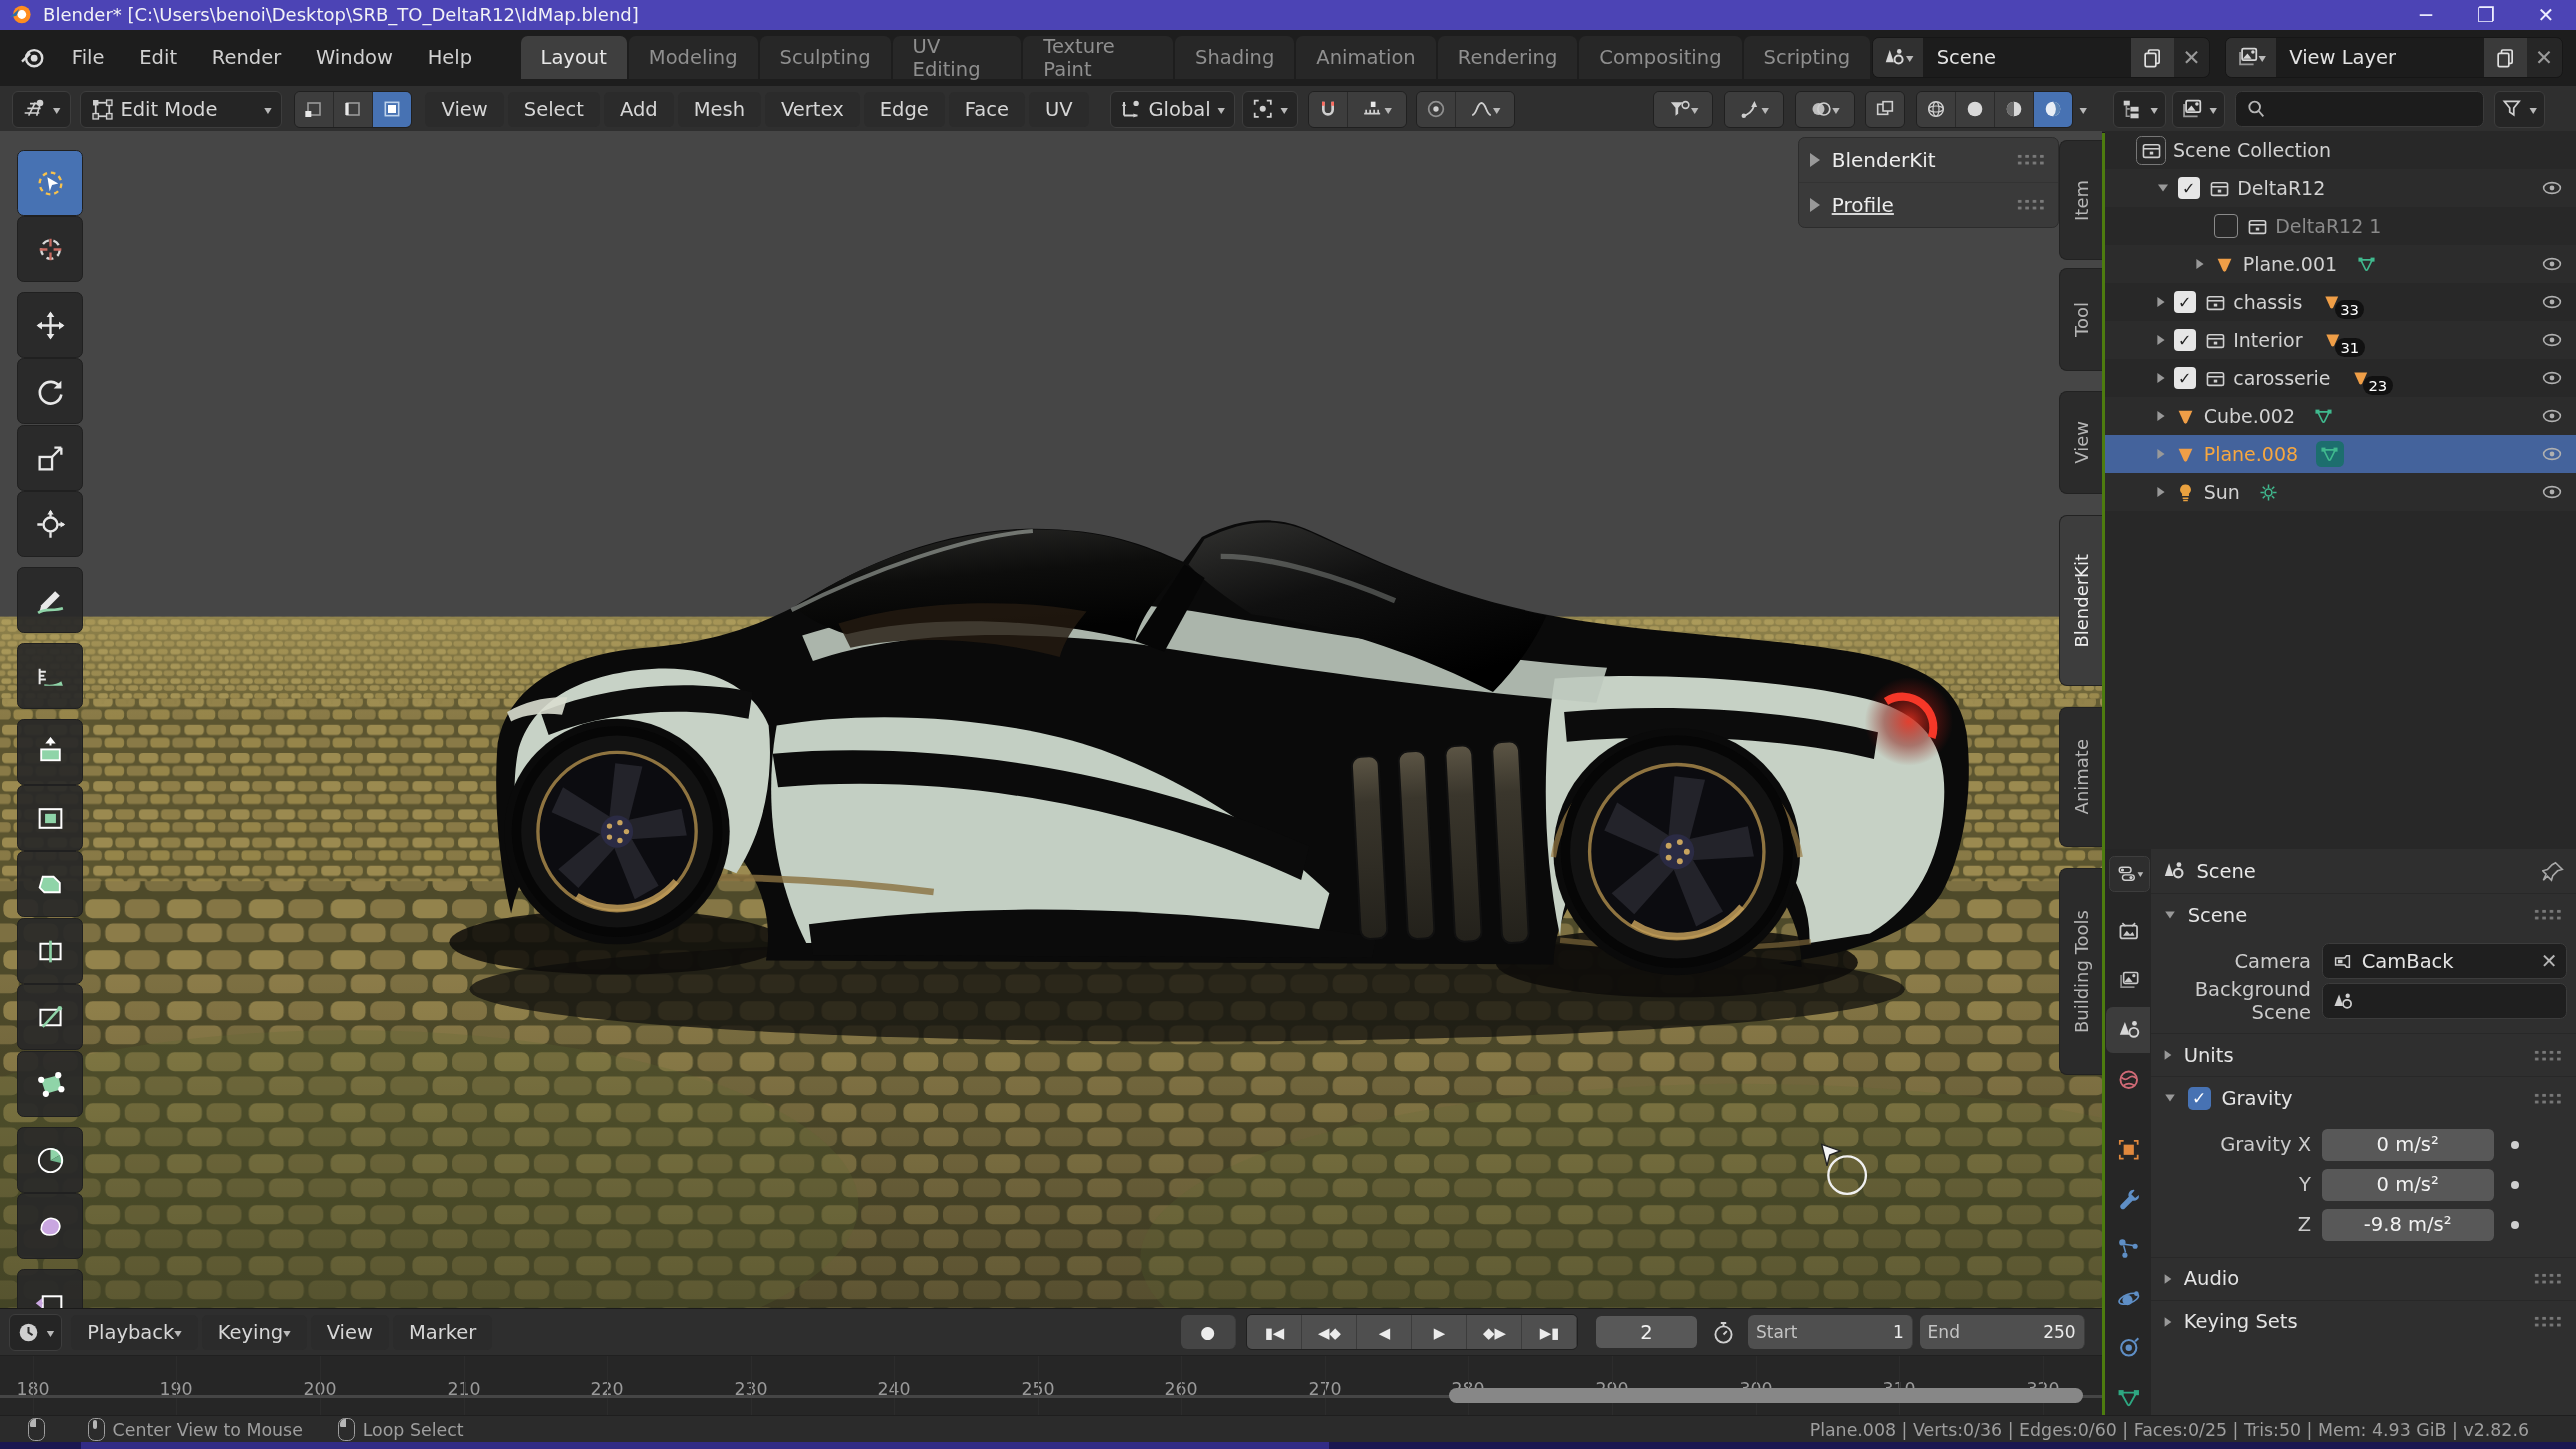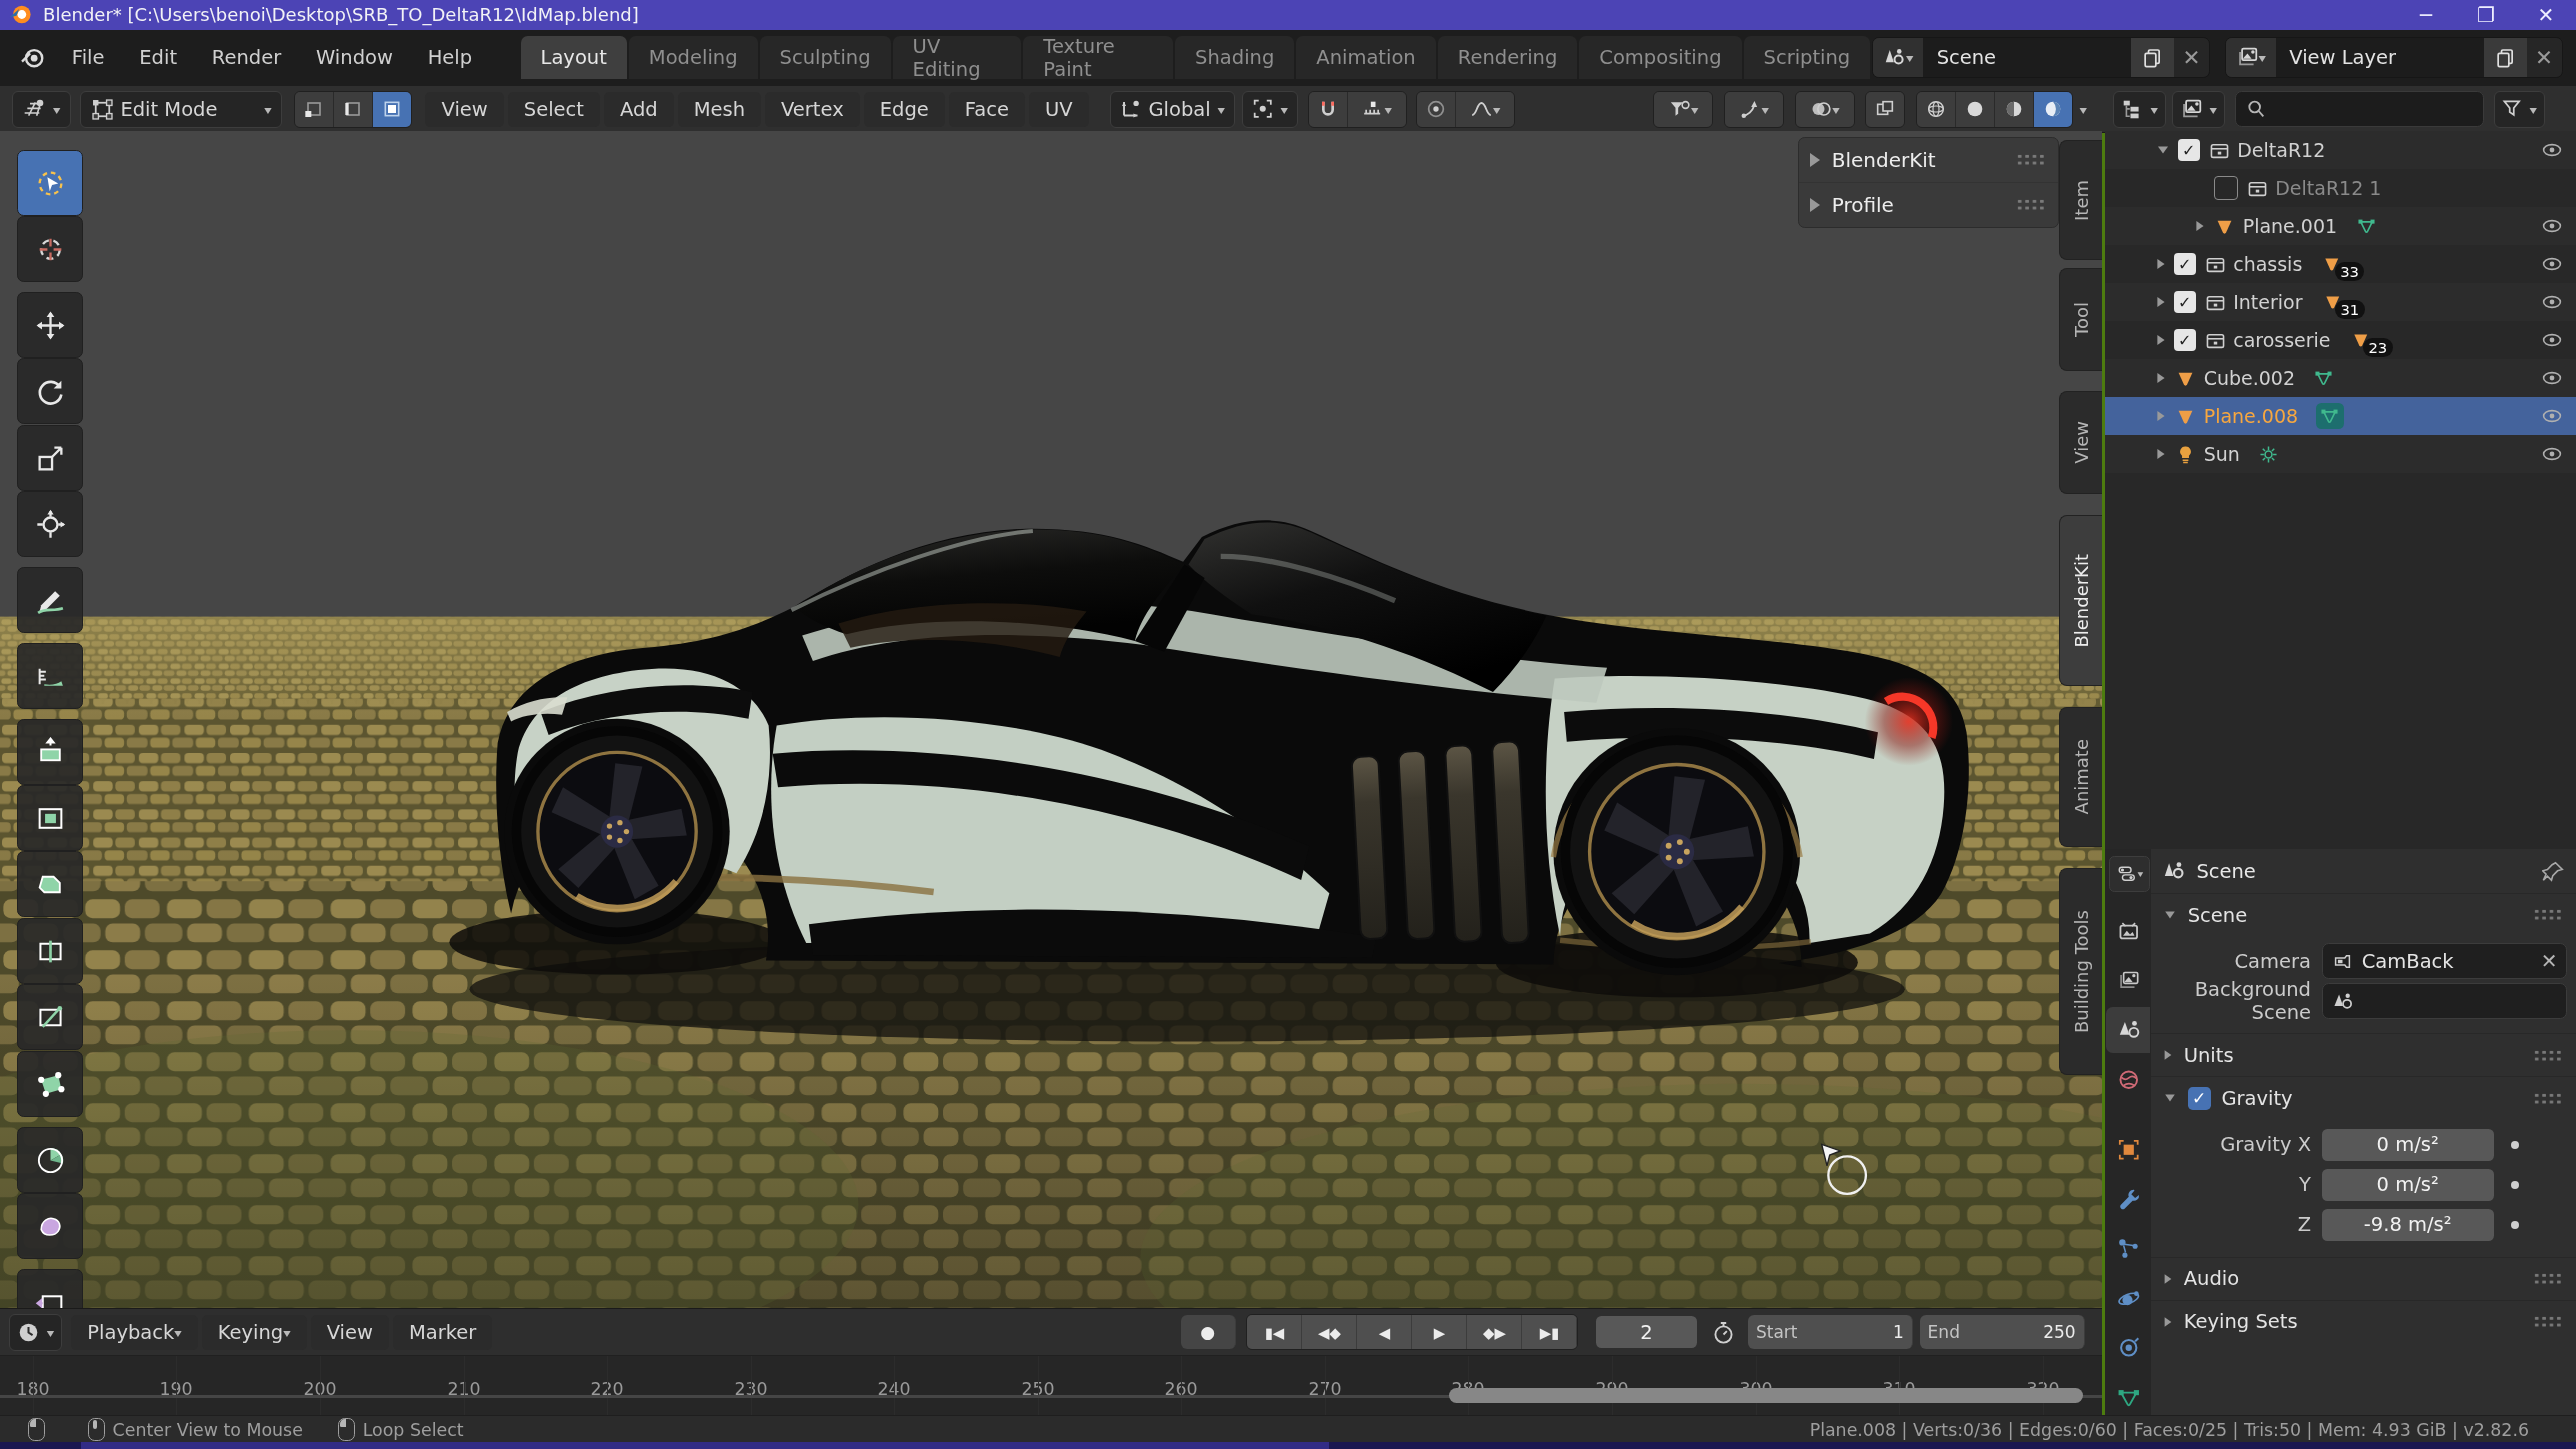--- a/index.html
+++ b/index.html
@@ -673,6 +673,17 @@
   </div>
 
   <div id="outliner" class="abs">
+      <div class="olrow" style="padding-left: 12px;">
+        <span style="width:19px;flex:none"></span>
+        <span style="border:1.3px solid #777;border-radius:5.4px;padding:2px 2.7px;display:inline-flex">
+          <svg class="i" width="23" height="23" viewBox="0 0 40 40">
+            <rect x="6" y="10" width="28" height="22" rx="3" fill="none" stroke="#cfcfcf" stroke-width="2.8"></rect>
+            <path d="M6 17 h28" stroke="#cfcfcf" stroke-width="2.8"></path>
+            <rect x="17" y="22" width="6" height="5" fill="#cfcfcf"></rect>
+          </svg>
+        </span>
+        <span class="lbl">Scene Collection</span>
+      </div>
       <div class="olrow alt" style="padding-left: 51px;">
         <span class="tri d" style="margin-right:8px;transform:scale(.72)"></span>
         <span class="cb ck">✓</span>

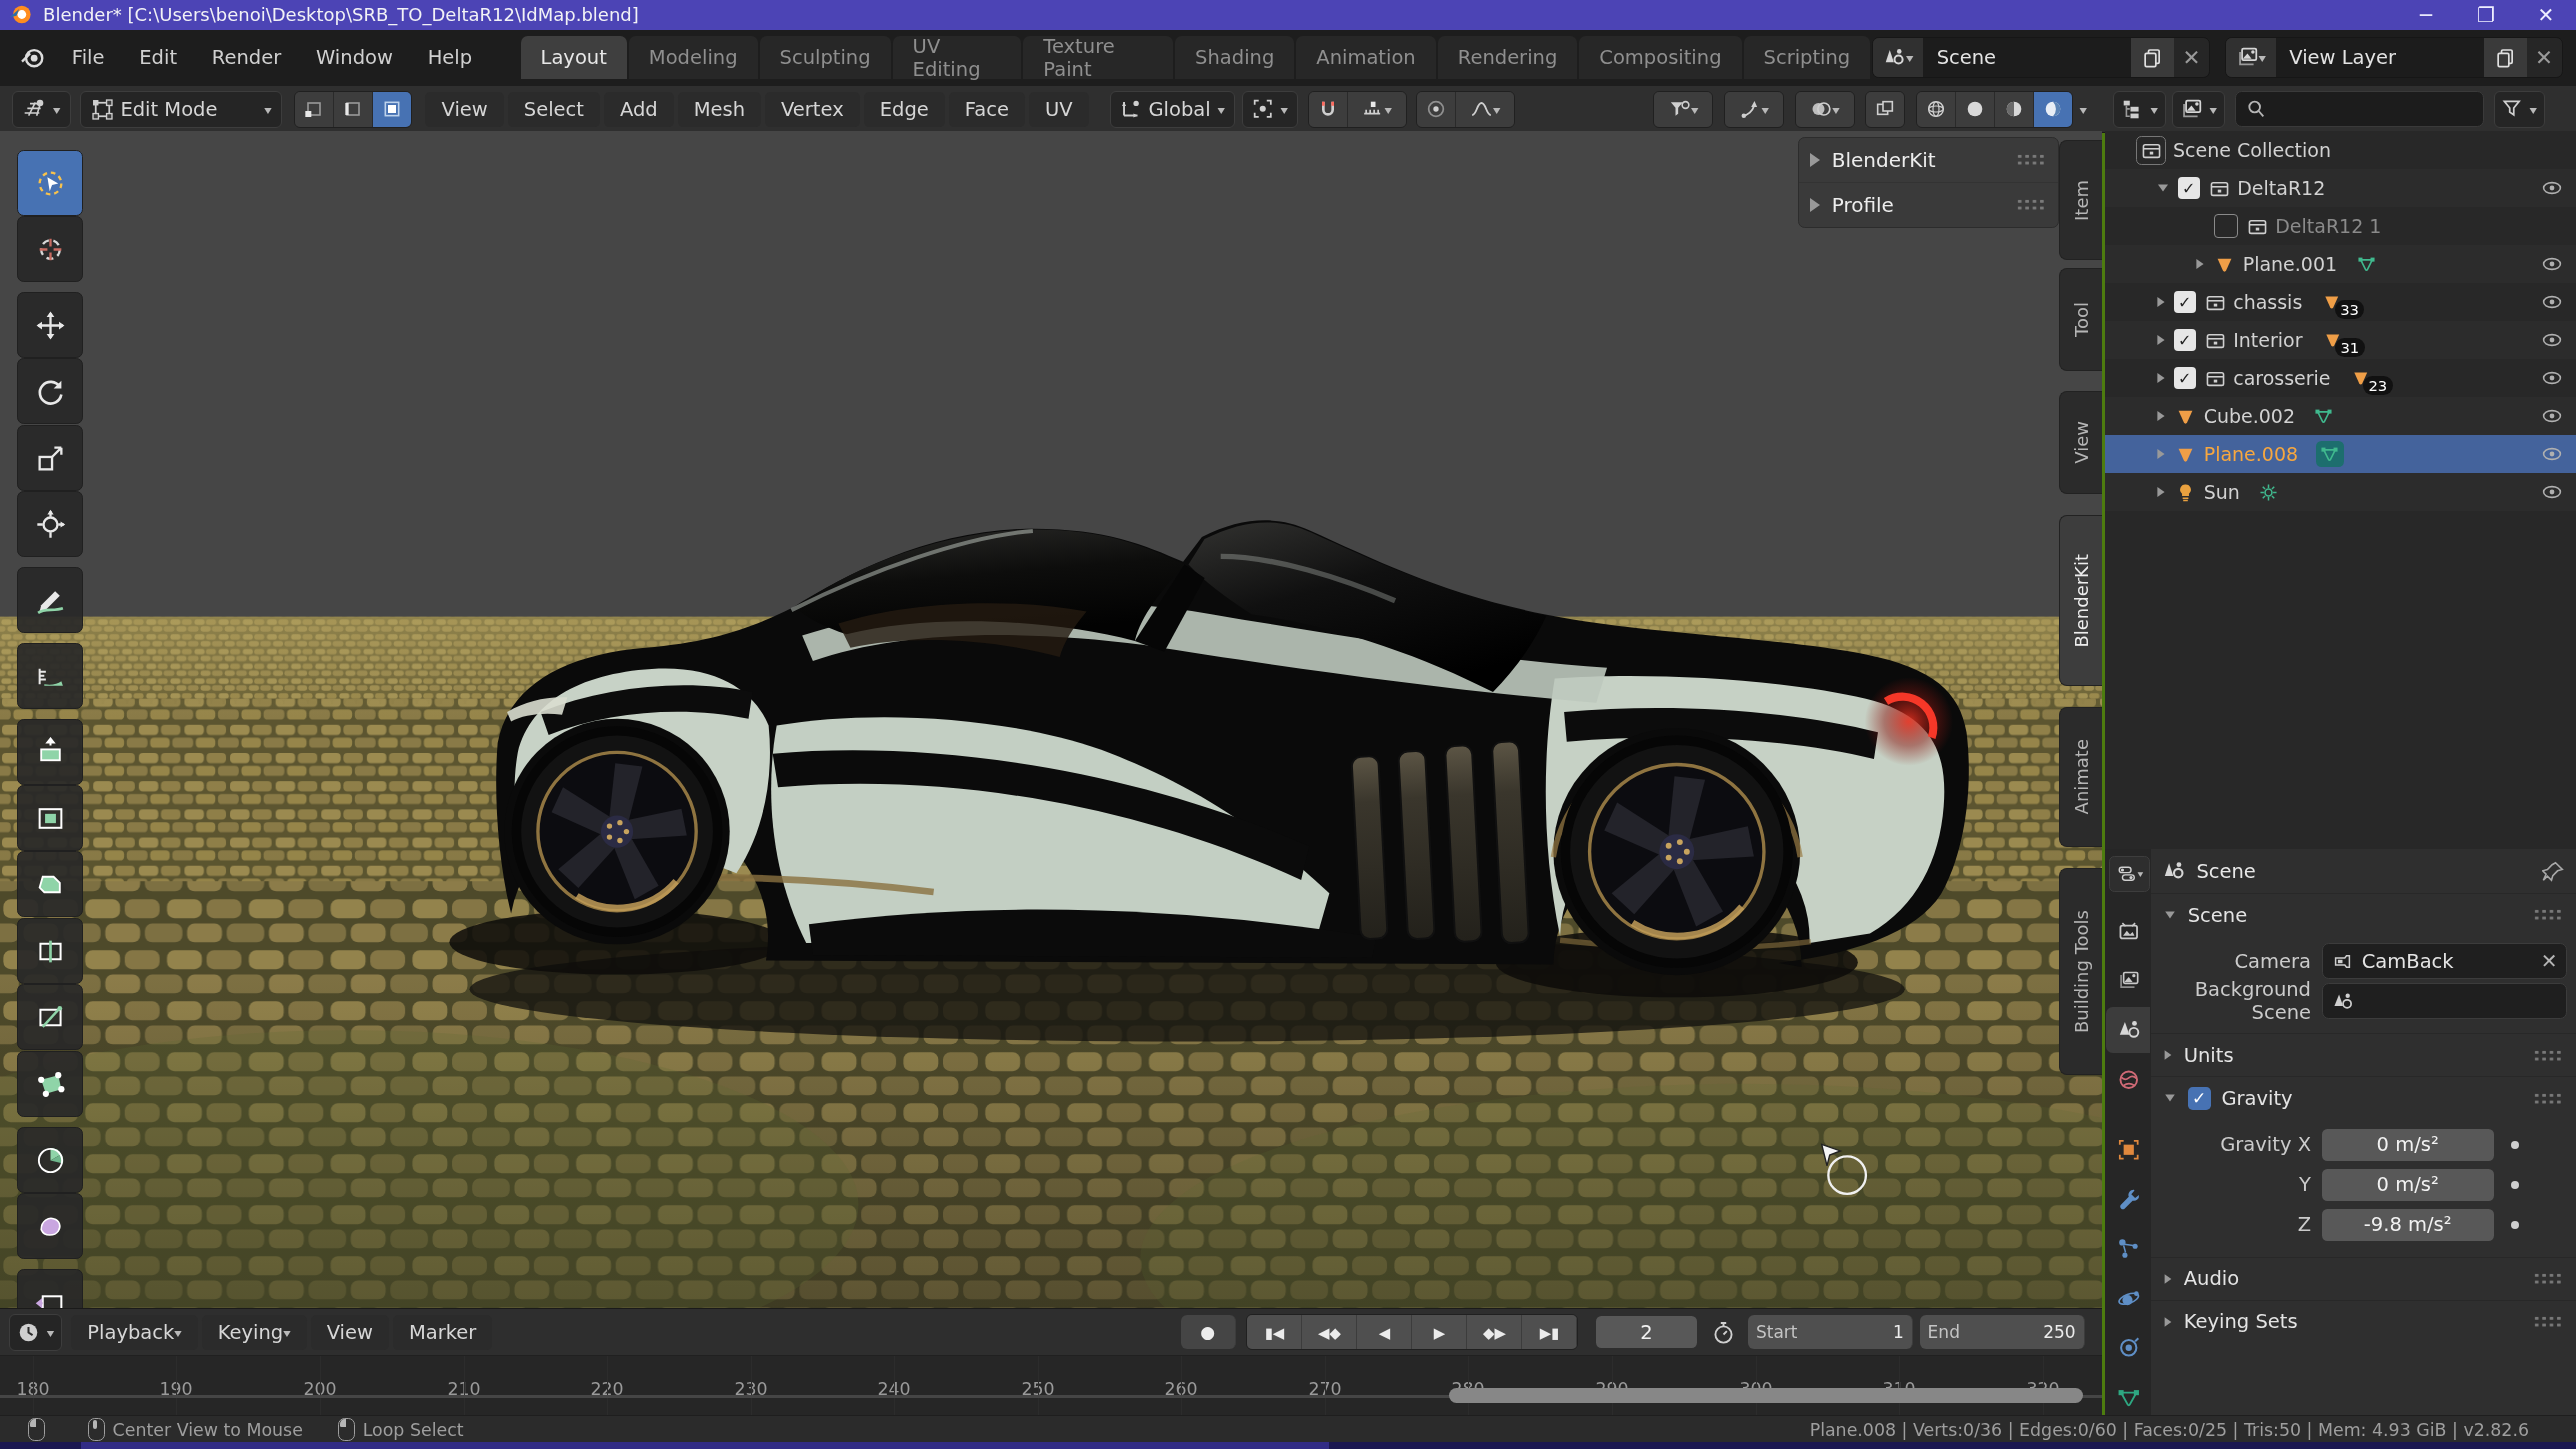--- a/index.html
+++ b/index.html
@@ -42,7 +42,7 @@
   
   #npanel{left:1798px;top:137px;width:259px;background:#3a3a3a;border:0.7px solid #2c2c2c;border-radius:6.7px;overflow:hidden;}
   .npanel-row{height:44px;display:flex;align-items:center;padding:0 10.7px;border-bottom:0.7px solid #333;}
-  .npanel-row:last-child{border-bottom:none;}
+  .npanel-row:last-child{border-bottom:none;text-decoration:underline;}
   .grip{width:31px;height:13.4px;background-image:radial-gradient(#8a8a8a 1.7px,transparent 2px);background-size:7.4px 6.7px;margin-left:auto;opacity:.8;}
   .tri{width:0;height:0;border-style:solid;display:inline-block;}
   .tri.r{border-width:7.4px 0 7.4px 10.7px;border-color:transparent transparent transparent #999;}

